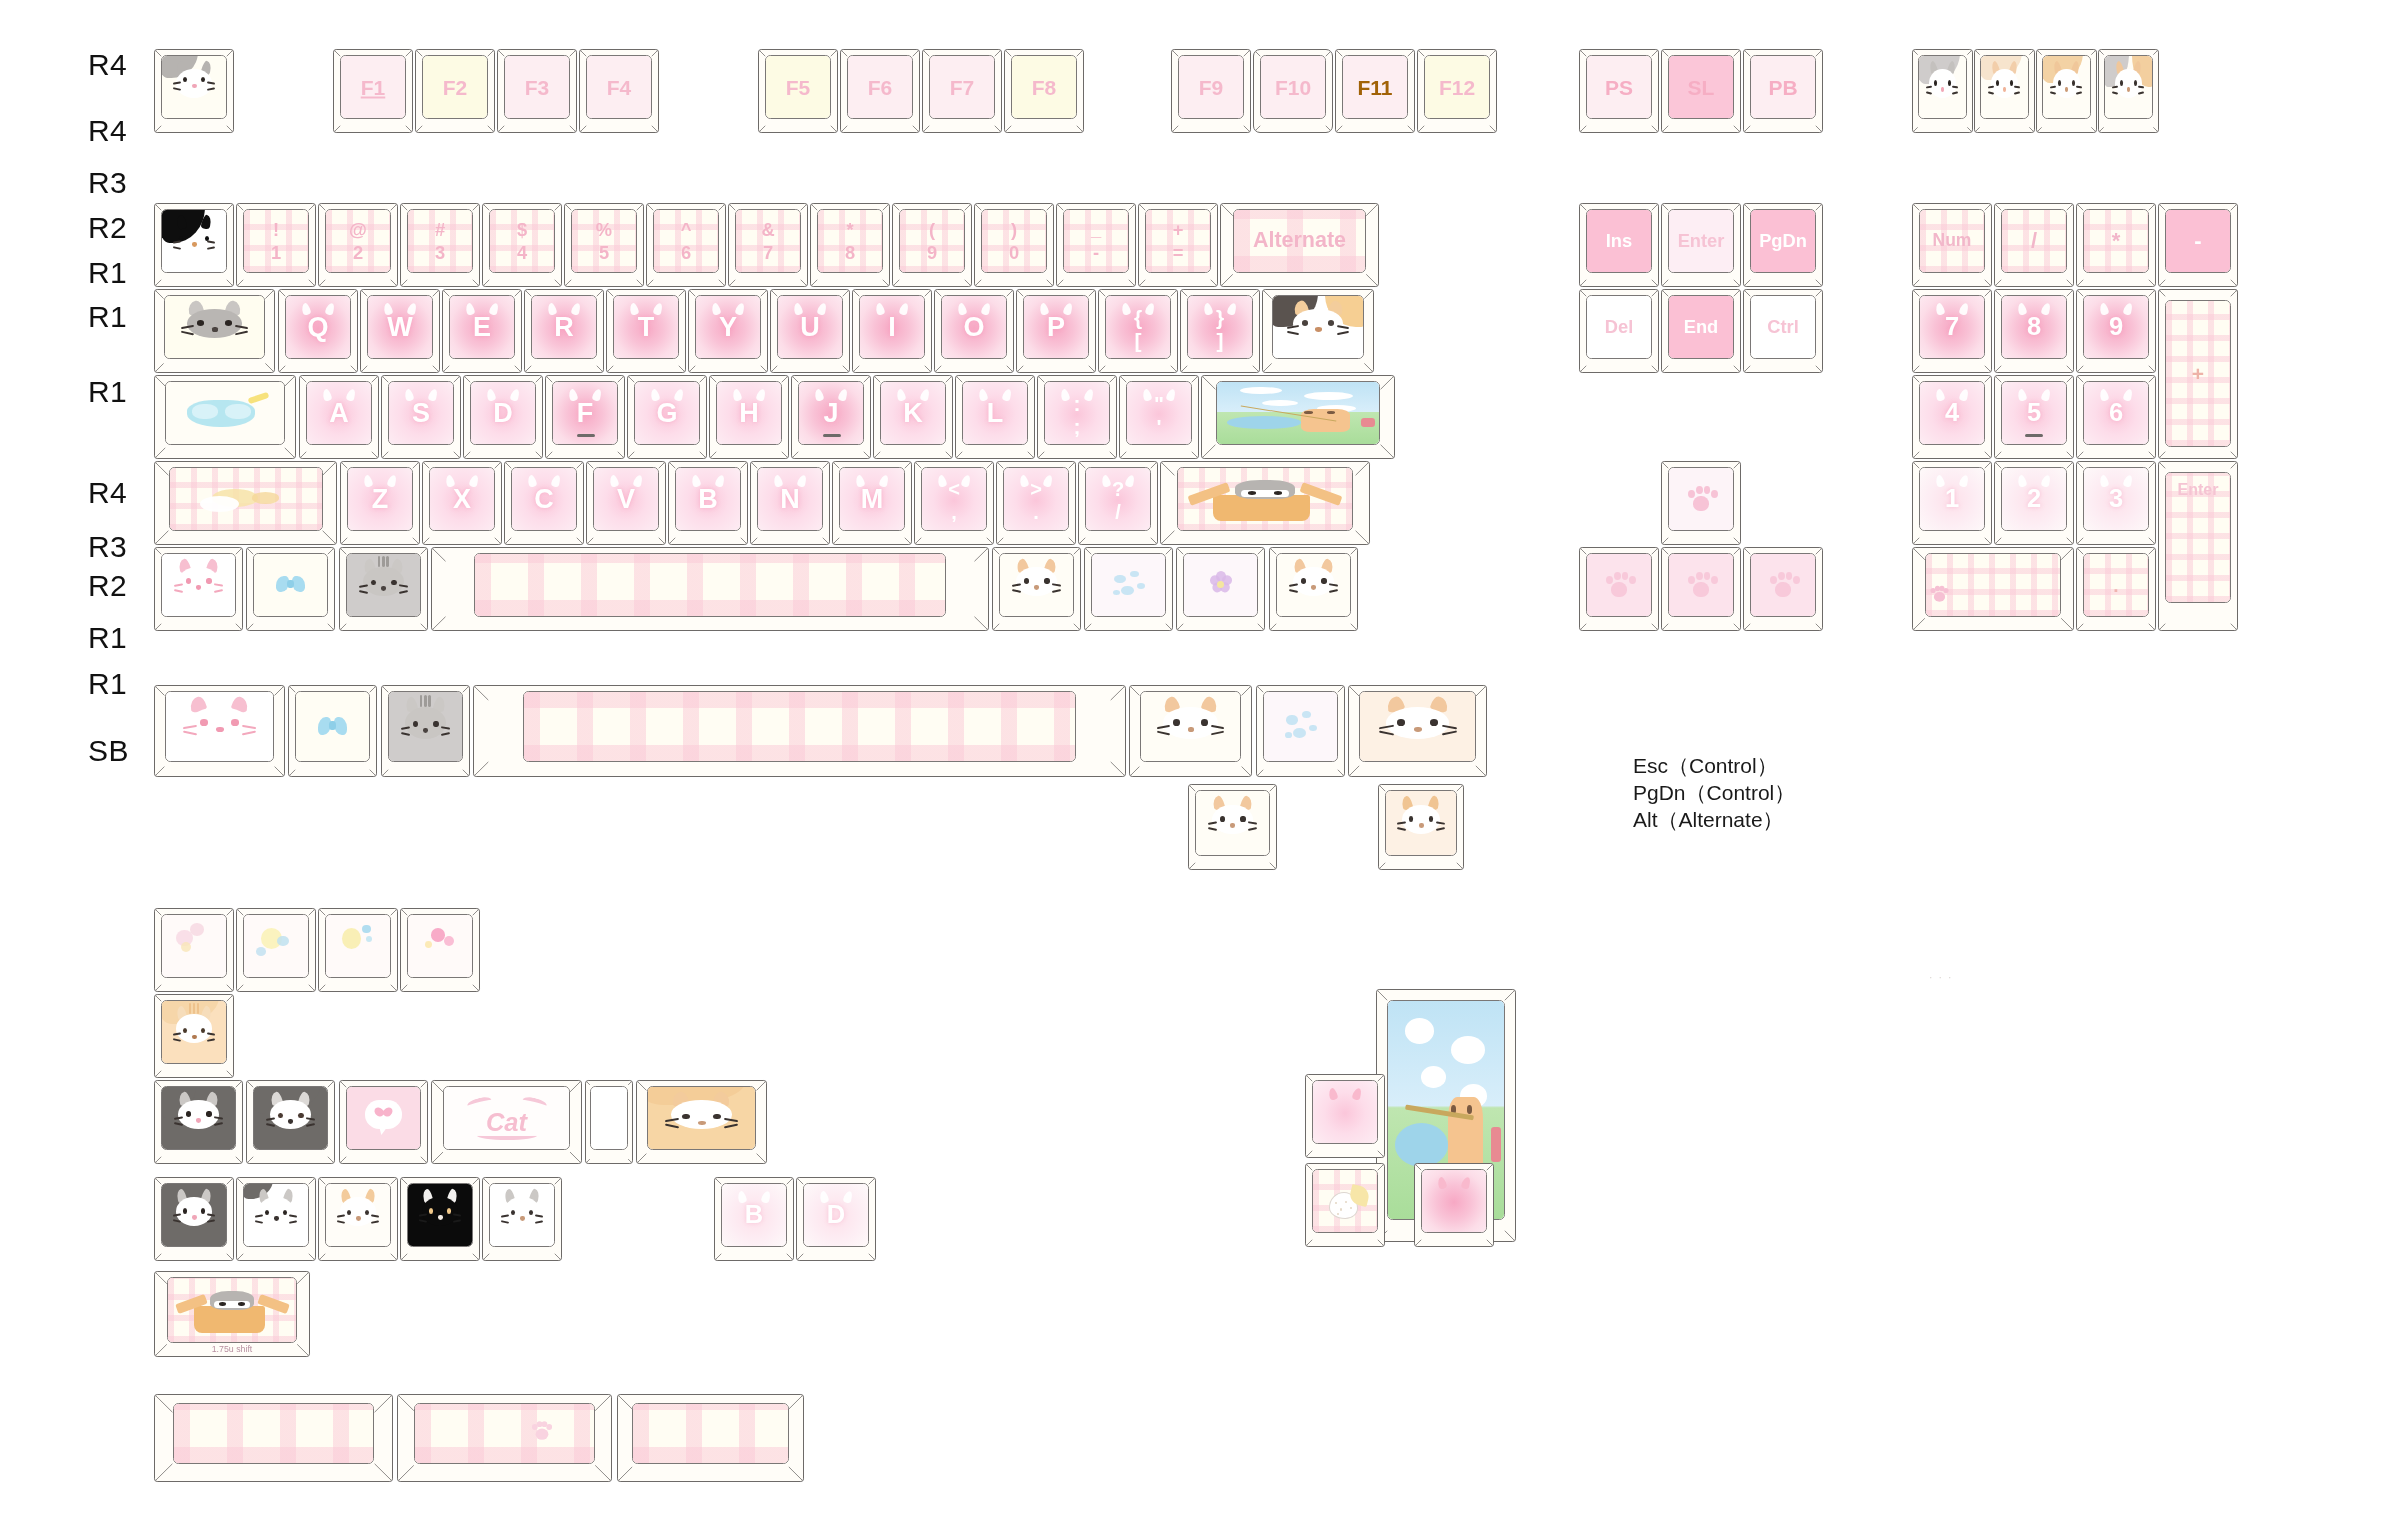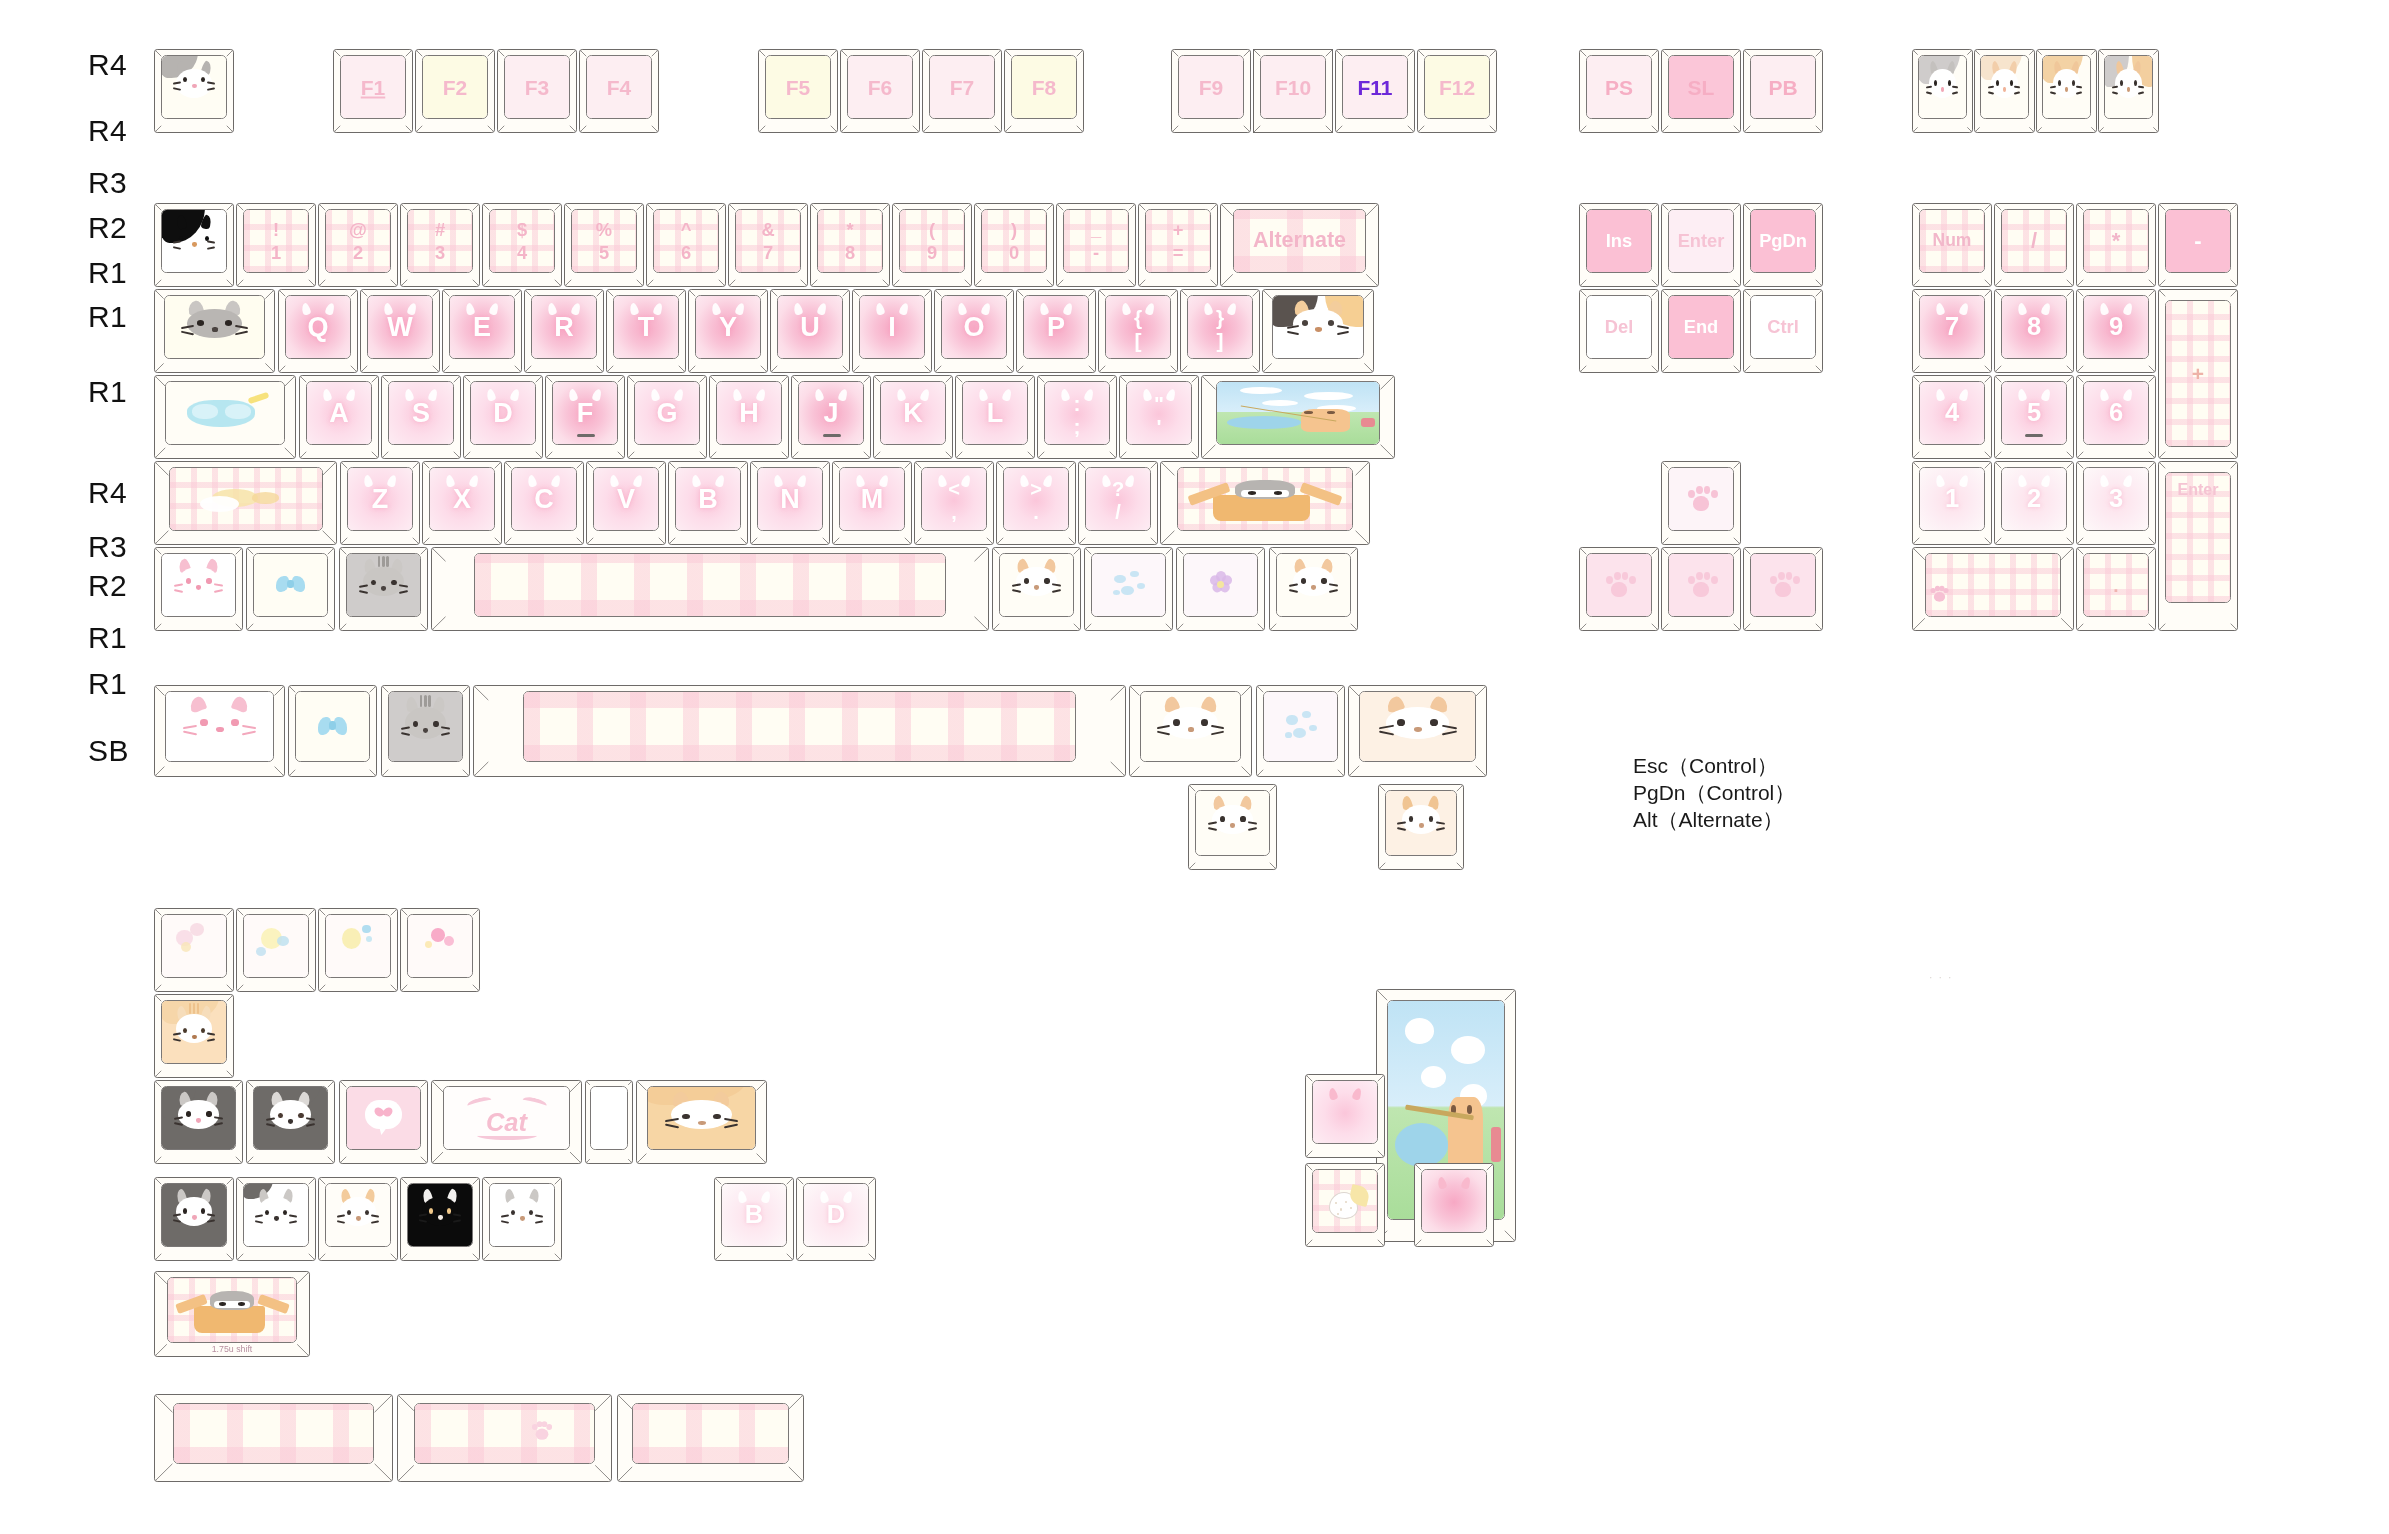--- a/index.html
+++ b/index.html
@@ -296,7 +296,7 @@
         </svg>
       </div>
     </div>
-    <div class="kc" style="left:1253px;top:49px;width:80px;height:84px;border-radius:0;">
+    <div class="kc" style="left:1253px;top:49px;width:80px;height:84px;border-radius:7px;">
       <div class="top" style="left:6.4px;top:4.8px;right:6.4px;bottom:13.5px;">
         <div style="position:absolute;inset:0;background:#fdeef2;"></div>
         <div class="legend" style="top:50%;transform:translateY(-50%);font-size:21px;color:#f5b9cc;">F10</div>

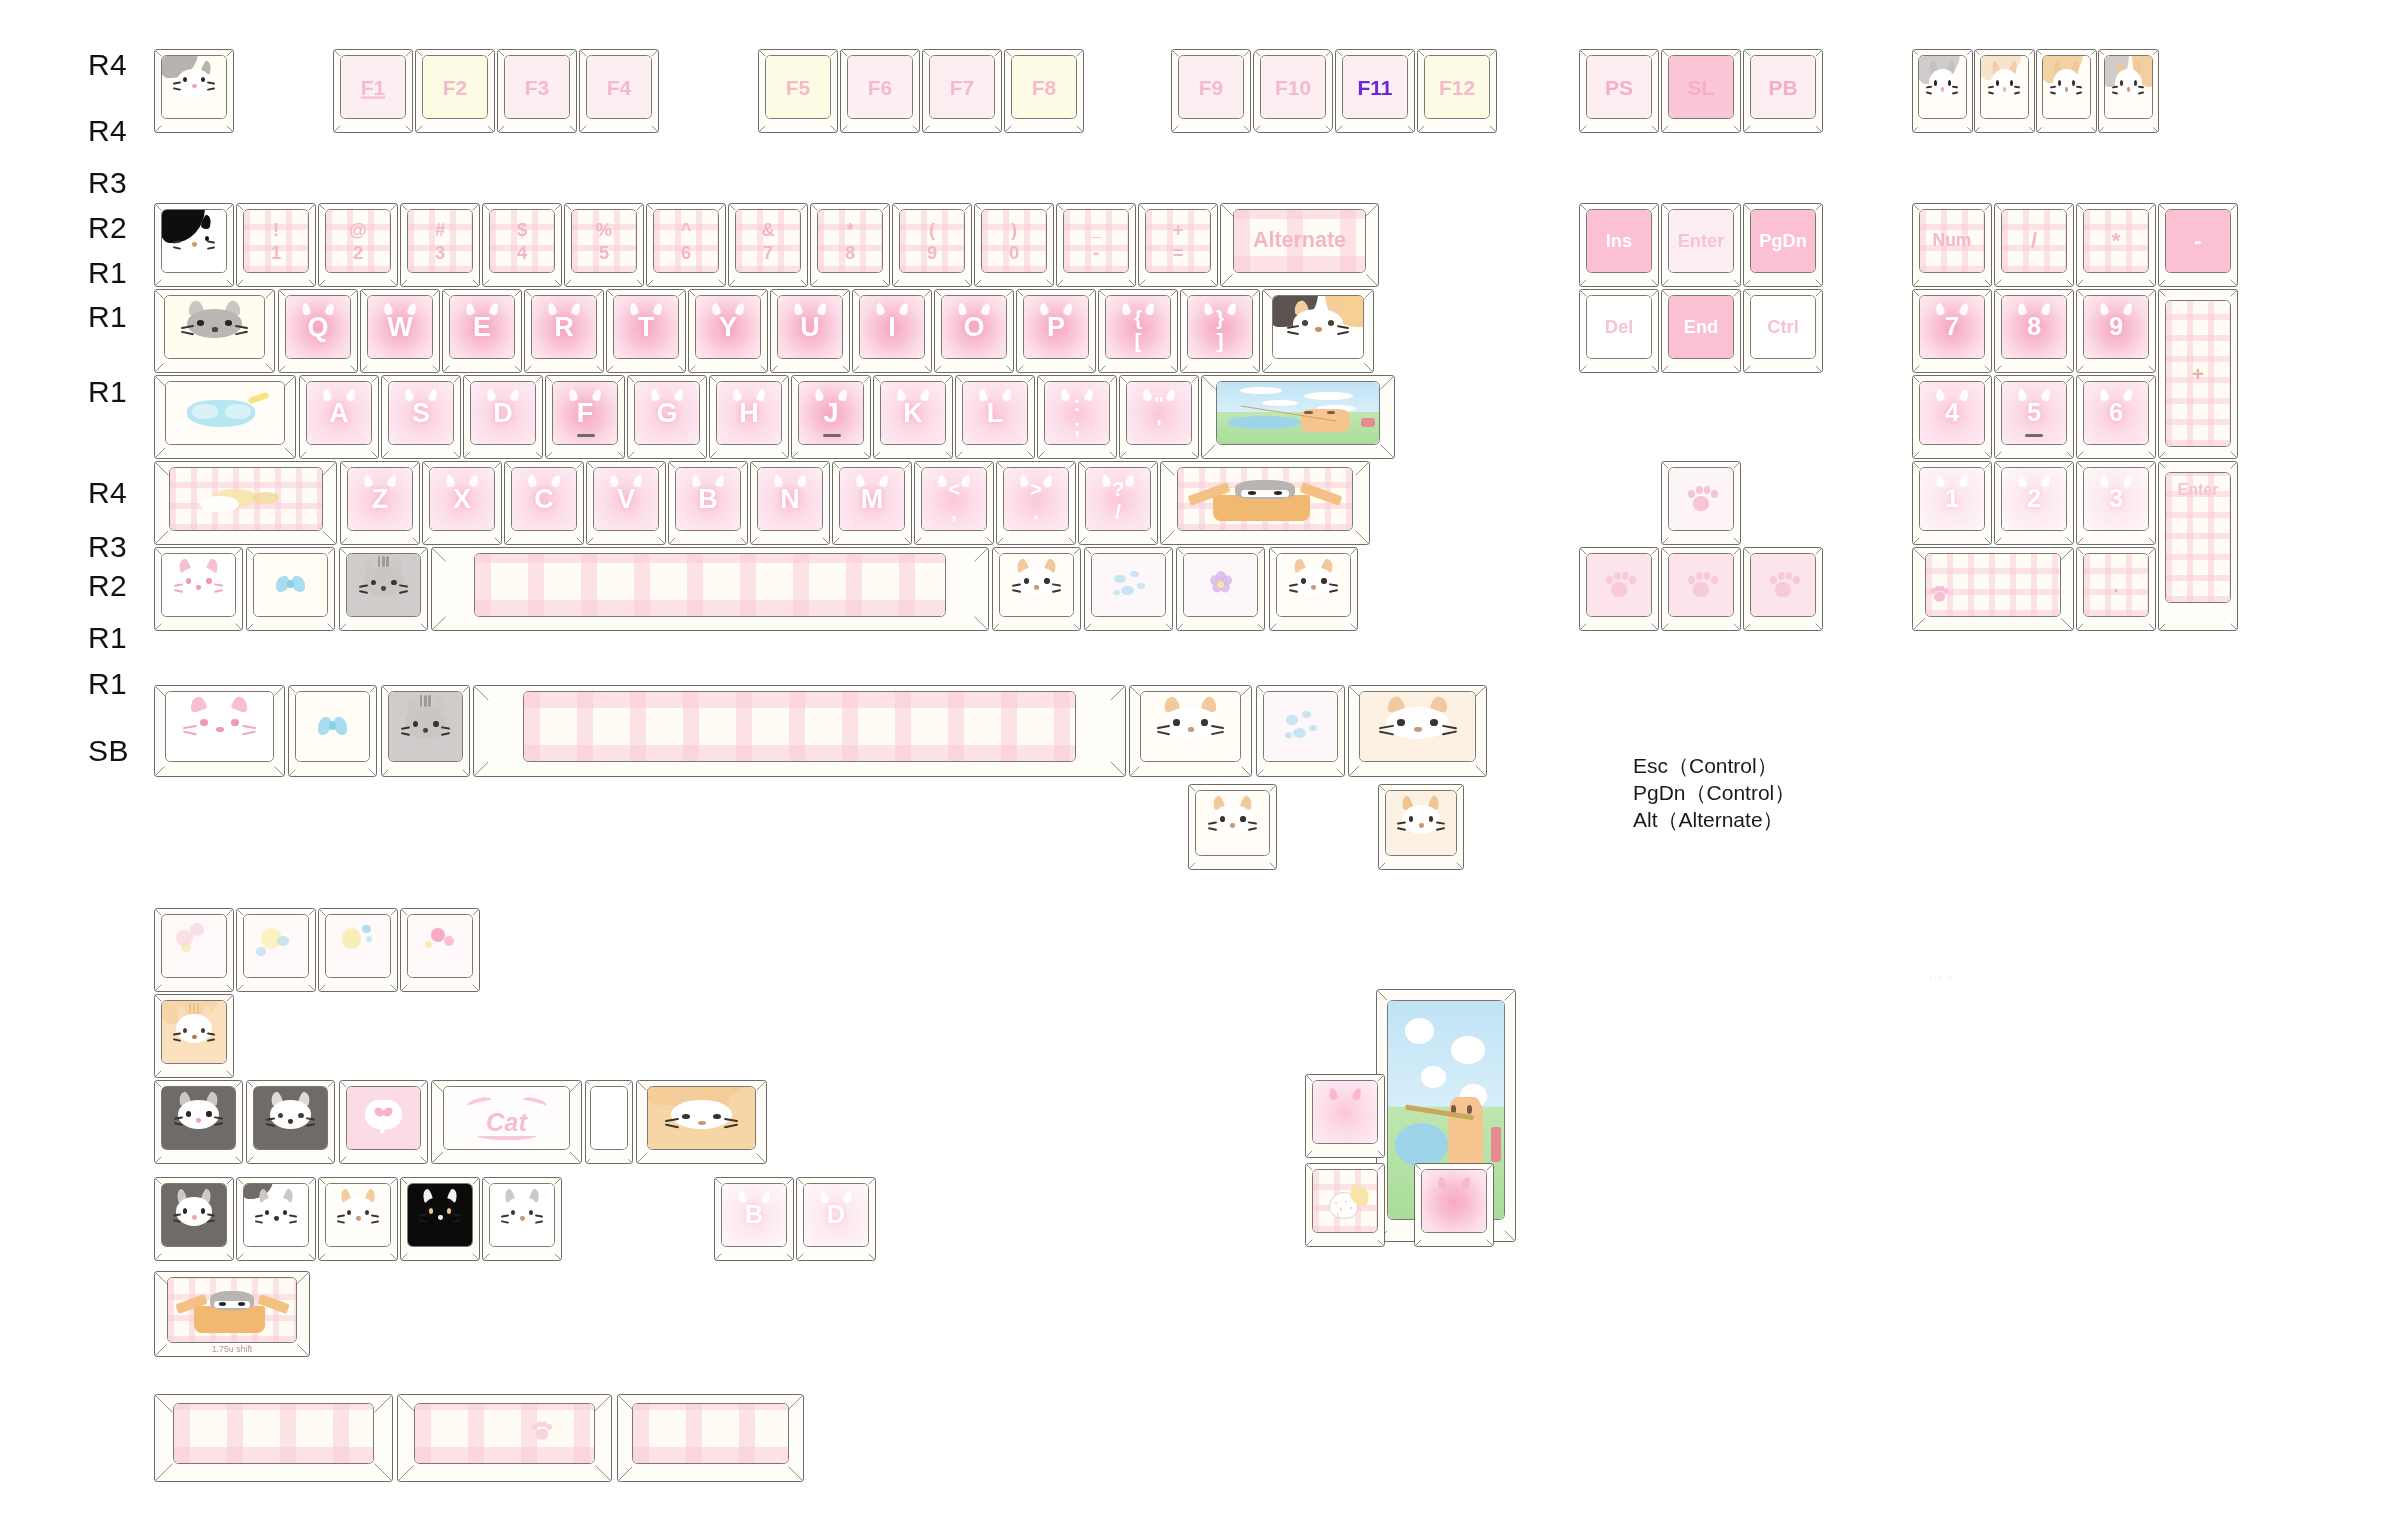--- a/index.html
+++ b/index.html
@@ -313,7 +313,7 @@
     <div class="kc" style="left:1335px;top:49px;width:80px;height:84px;border-radius:3.2px;">
       <div class="top" style="left:6.4px;top:4.8px;right:6.4px;bottom:13.5px;">
         <div style="position:absolute;inset:0;background:#fdeef2;"></div>
-        <div class="legend" style="top:50%;transform:translateY(-50%);font-size:21px;color:#6d28d9;">F11</div>
+        <div class="legend" style="top:50%;transform:translateY(-50%);font-size:21px;color:#a16207;">F11</div>
       </div>
       <div class="bev">
         <svg viewBox="0 0 100 105" preserveAspectRatio="none">

